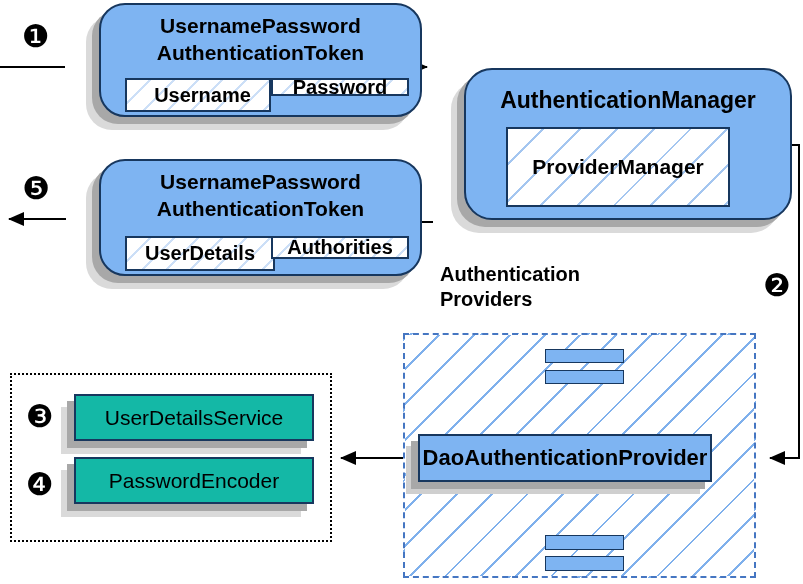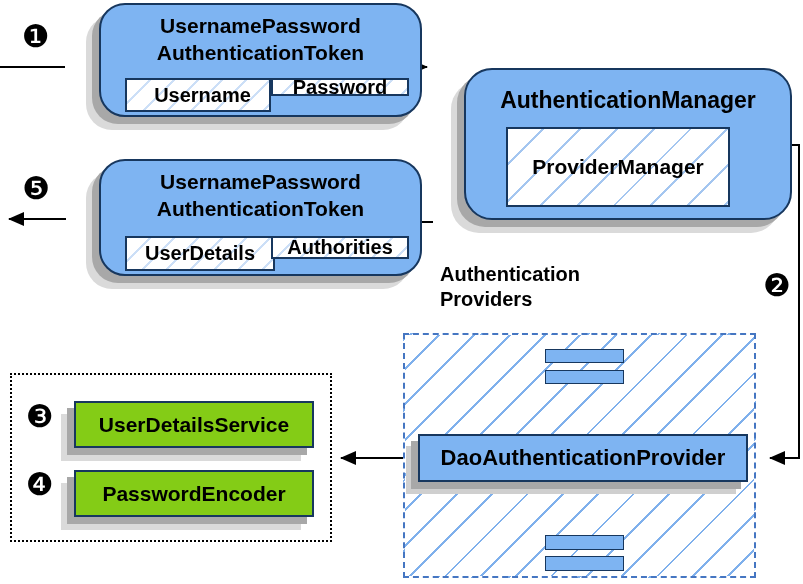--- a/index.html
+++ b/index.html
@@ -53,9 +53,9 @@
     box-shadow:-7px 7px 0 #a8a8a8,-12px 12px 0 #cfcfcf;}
   
   #dotted-box{left:10px;top:373px;width:322px;height:169px;border:2.5px dotted #000;box-sizing:border-box;}
-  .bean{position:absolute;left:62px;width:240px;height:47px;background:#84cc16;
-    border:2px solid #17375e;box-sizing:border-box;font-weight:bold;font-size:21px;
-    box-shadow:-7px 7px 0 #a8a8a8,-13px 13px 0 #dadada;margin-top:7px;}
+  .bean{position:absolute;left:62px;width:240px;height:47px;background:#14b8a6;
+    border:2px solid #17375e;box-sizing:border-box;font-weight:normal;font-size:21px;
+    box-shadow:-7px 7px 0 #a8a8a8,-13px 13px 0 #dadada;}
   #uds{top:19px;}
   #pe{top:88px;}
   

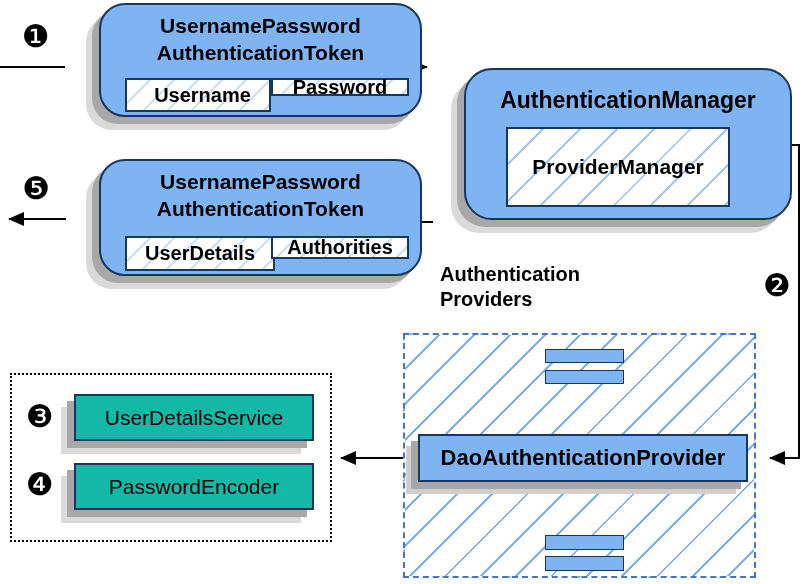--- a/index.html
+++ b/index.html
@@ -48,7 +48,7 @@
     font-size:20px;line-height:25px;}
   #dashed-box{left:403px;top:333px;width:353px;height:245px;border:2px dashed #4576c2;box-sizing:border-box;}
   .bar{position:absolute;left:140px;width:79px;height:14px;background:#7eb4f2;border:1.5px solid #17375e;box-sizing:border-box;}
-  #dao{position:absolute;left:13px;top:99px;width:330px;height:48px;background:#7eb4f2;
+  #dao{position:absolute;left:13px;top:99px;width:294px;height:48px;background:#7eb4f2;
     border:2px solid #17375e;box-sizing:border-box;font-weight:bold;font-size:22px;
     box-shadow:-7px 7px 0 #a8a8a8,-12px 12px 0 #cfcfcf;}
   

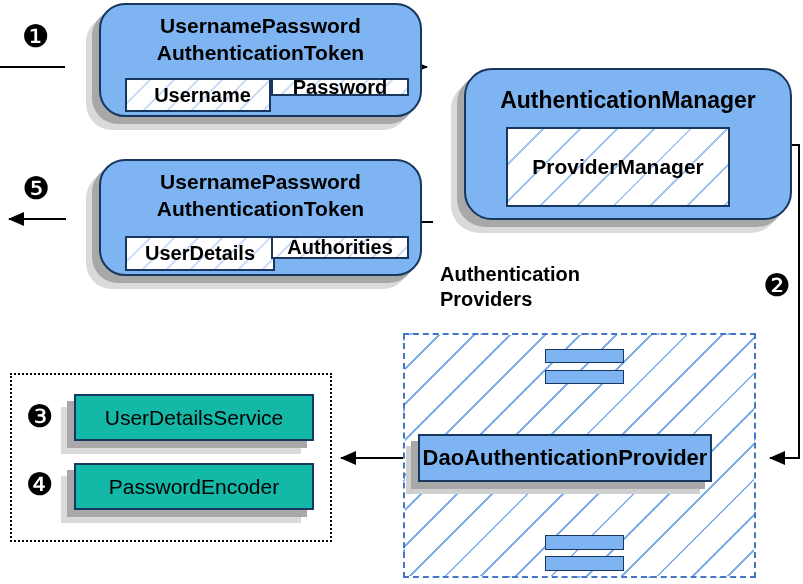--- a/index.html
+++ b/index.html
@@ -57,7 +57,7 @@
     border:2px solid #17375e;box-sizing:border-box;font-weight:normal;font-size:21px;
     box-shadow:-7px 7px 0 #a8a8a8,-13px 13px 0 #dadada;}
   #uds{top:19px;}
-  #pe{top:88px;}
+  #pe{top:82px;}
   
   #wires{position:absolute;left:0;top:0;width:803px;height:584px;pointer-events:none;}
 </style>

